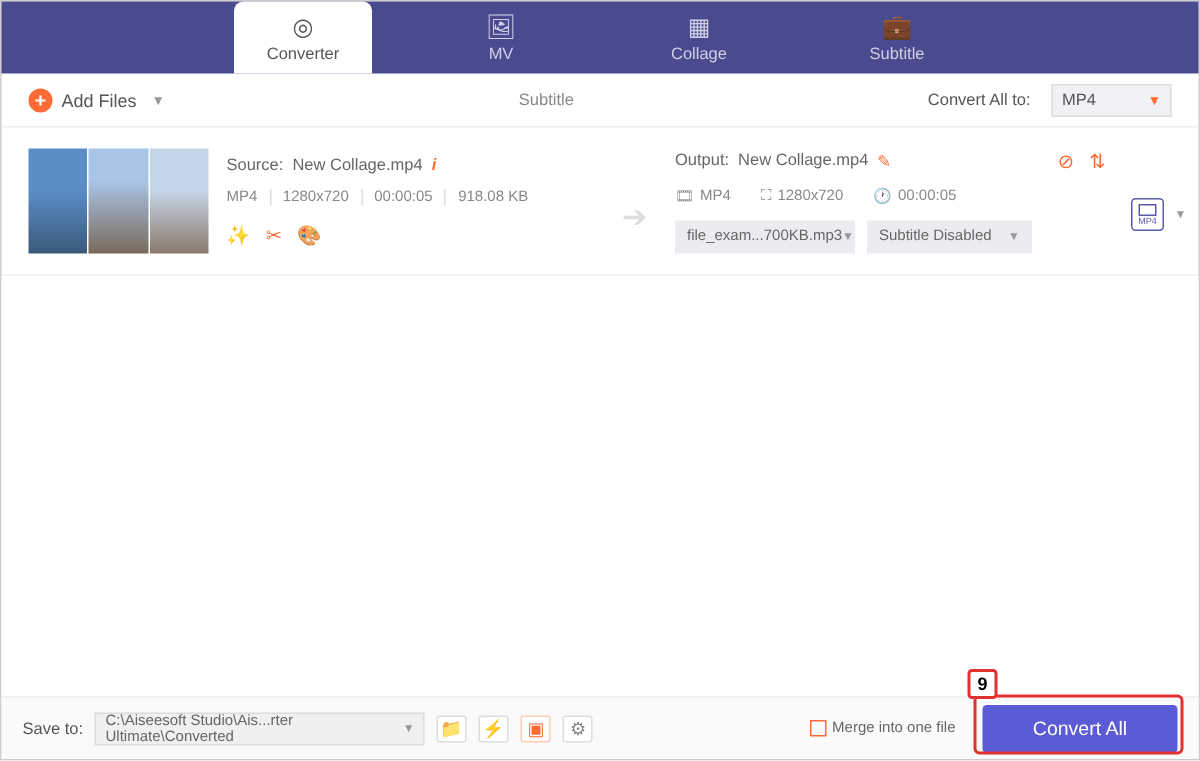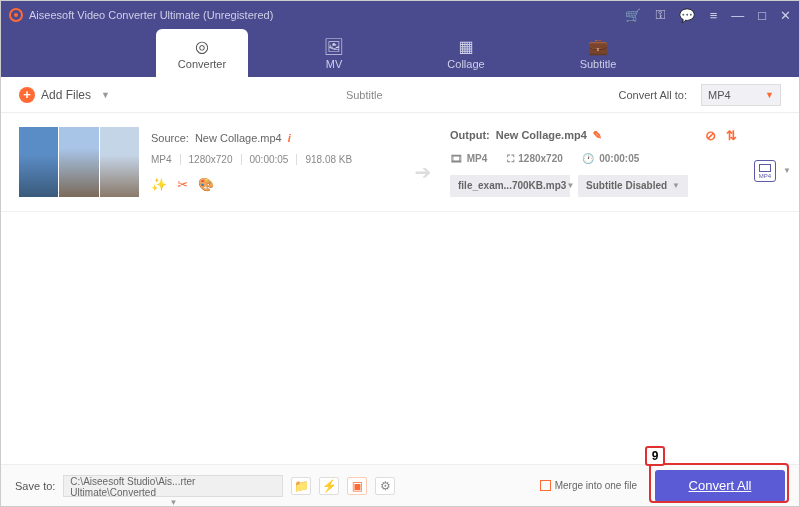--- a/index.html
+++ b/index.html
@@ -76,19 +76,6 @@
 <body>
 
 <div class="window">
-  <div class="titlebar">
-    <div class="logo"></div>
-    <div class="title">Aiseesoft Video Converter Ultimate (Unregistered)</div>
-    <div class="titlebar-icons">
-      <span>🛒</span>
-      <span>⚿</span>
-      <span>💬</span>
-      <span>≡</span>
-      <span>—</span>
-      <span>□</span>
-      <span>✕</span>
-    </div>
-  </div>
 
   <div class="tabrow">
     <div class="tab active">

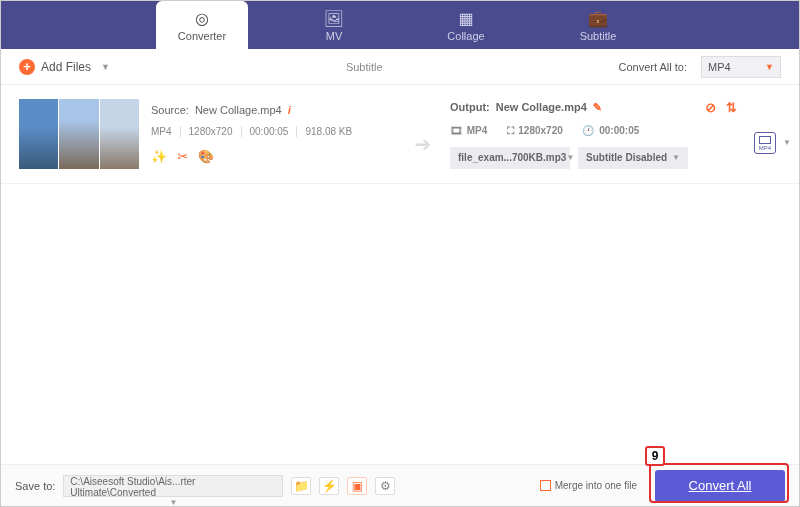--- a/index.html
+++ b/index.html
@@ -41,7 +41,7 @@
 .toolicons { display: flex; gap: 10px; }
 .toolicons span { color: #ff6b35; font-size: 13px; cursor: pointer; }
 .arrow { width: 30px; display: flex; align-items: center; justify-content: center; color: #ddd; font-size: 20px; padding-top: 20px; }
-.outblock { flex: 1; font-size: 11px; color: #666; font-weight: bold; }
+.outblock { flex: 1; font-size: 11px; color: #666; }
 .outline { display: flex; align-items: center; gap: 6px; margin-bottom: 10px; }
 .outline .pen { color: #ff6b35; }
 .outright { margin-left: auto; display: flex; gap: 10px; }

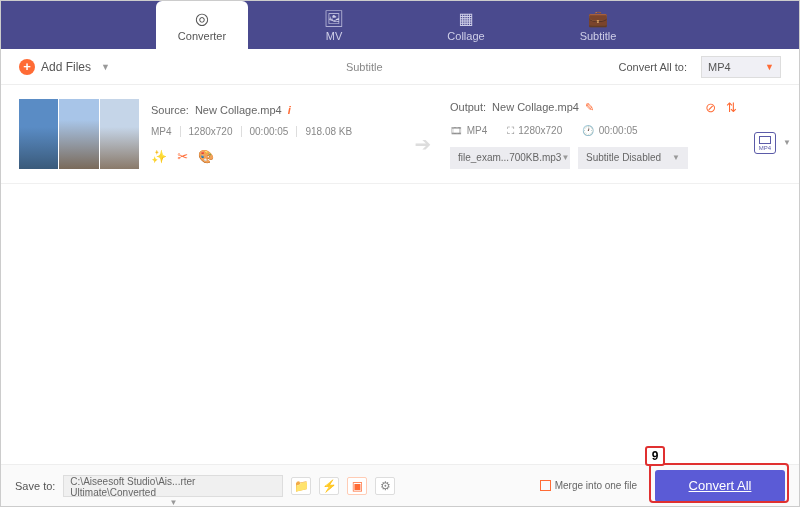--- a/index.html
+++ b/index.html
@@ -59,7 +59,7 @@
 .formatbtn .chev3 { font-size: 8px; color: #999; position:absolute; right:-10px; top:24px;}
 .body-area { flex: 1; background: #fff; }
 .footer { height: 42px; display: flex; align-items: center; padding: 0 14px; gap: 8px; font-size: 11px; color: #555; border-top: 1px solid #eee; background: #fafafa; }
-.pathbox { width: 220px; height: 22px; background: #f0f0f0; border: 1px solid #ddd; display: flex; align-items: center; padding: 0 6px; font-size: 10px; color: #666; justify-content: space-between; flex-direction: column; }
+.pathbox { width: 220px; height: 22px; background: #f0f0f0; border: 1px solid #ddd; display: flex; align-items: center; padding: 0 6px; font-size: 10px; color: #666; justify-content: space-between; }
 .pathbox .pc { font-size: 8px; color: #999; }
 .ficons { display: flex; gap: 8px; }
 .ficons span { width: 20px; height: 18px; display: flex; align-items: center; justify-content: center; font-size: 12px; color: #888; cursor: pointer; border:1px solid #ddd; border-radius:2px; background:#fff;}

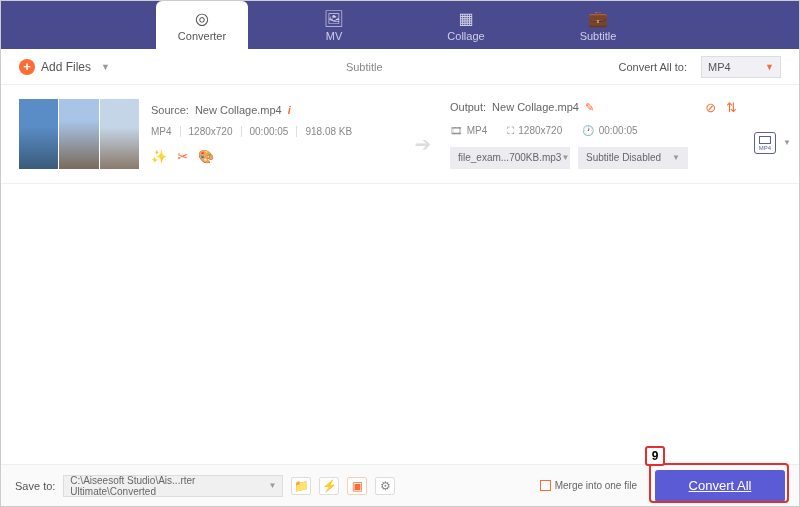--- a/index.html
+++ b/index.html
@@ -66,7 +66,7 @@
 .ficons span.orange{color:#ff6b35; border-color:#ffccb5;}
 .merge { display: flex; align-items: center; gap: 4px; font-size: 10px; color: #666; margin-left: auto; margin-right: 10px; }
 .merge .cb { width: 11px; height: 11px; border: 1.5px solid #ff6b35; }
-.convert-btn { width: 130px; height: 32px; background: #5b5bd6; color: #fff; display: flex; align-items: center; justify-content: center; font-size: 13px; cursor: pointer; border-radius: 3px; position: relative; text-decoration: underline; }
+.convert-btn { width: 130px; height: 32px; background: #5b5bd6; color: #fff; display: flex; align-items: center; justify-content: center; font-size: 13px; cursor: pointer; border-radius: 3px; position: relative; }
 .redbox { position: absolute; border: 2.5px solid #e03030; border-radius: 4px; pointer-events: none; }
 .redbox.r1 { right: 10px; bottom: 3px; width: 140px; height: 40px; }
 .marker { position: absolute; width: 20px; height: 20px; background: #fff; border: 2.5px solid #e03030; border-radius: 3px; display: flex; align-items: center; justify-content: center; font-size: 12px; font-weight: bold; color: #000; }

